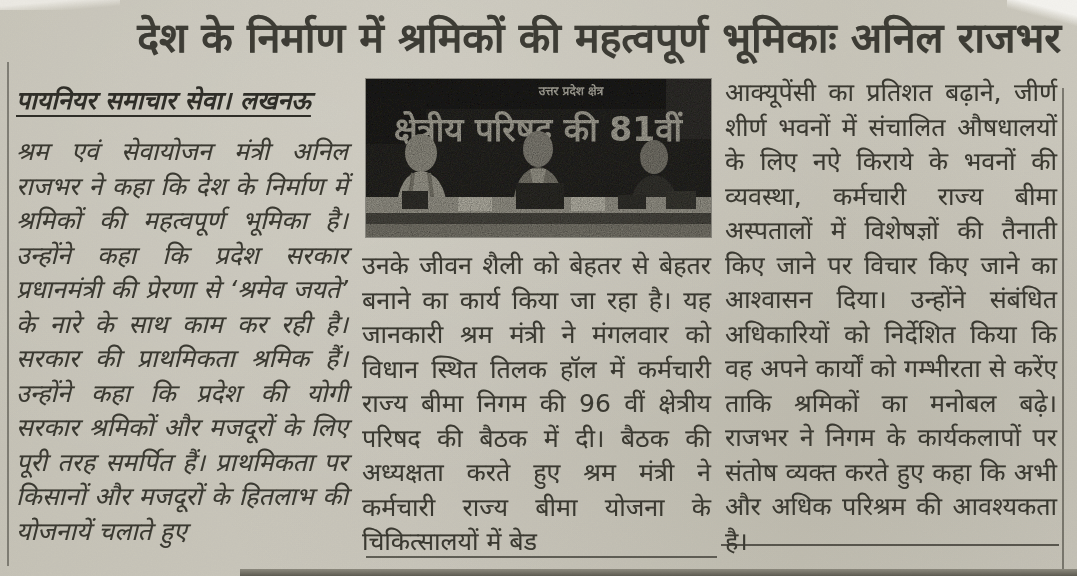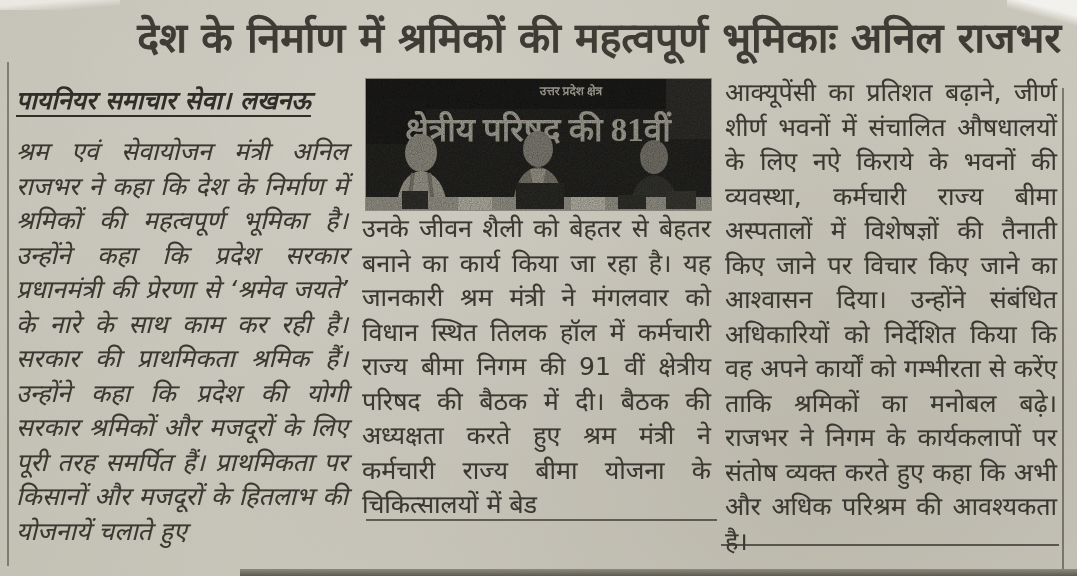--- a/index.html
+++ b/index.html
@@ -77,12 +77,11 @@
   }
   .col-left .body-text { margin-top: 19px; }
   .photo-frame {
-    width: 345px; height: 131px;
-    margin: 5px 0 2px 4px;
+    width: 345px; height: 158px;
+    margin: 5px 0 12px 4px;
     position: relative;
     box-shadow: 0 0 0 1px rgba(40,40,36,0.4);
     overflow: hidden;
-    font-family: Liberation Serif, serif;
   }
   .photo-frame svg { display: block; }
   .col-mid { position: relative; }

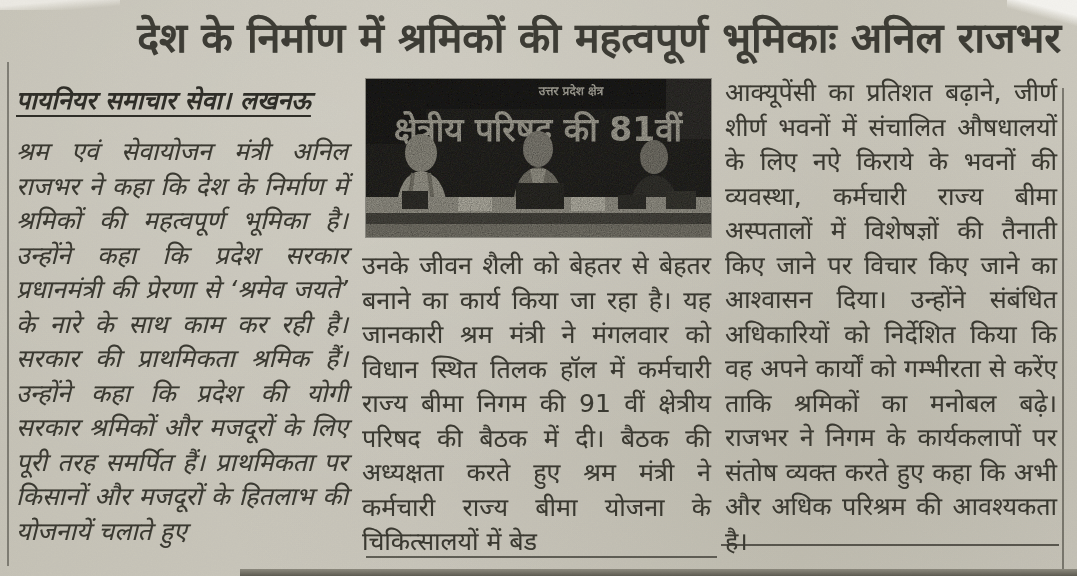--- a/index.html
+++ b/index.html
@@ -169,7 +169,7 @@
           </g>
         </svg>
       </div>
-      <p class="body-text">उनके जीवन शैली को बेहतर से बेहतर बनाने का कार्य किया जा रहा है। यह जानकारी श्रम मंत्री ने मंगलवार को विधान स्थित तिलक हॉल में कर्मचारी राज्य बीमा निगम की 91 वीं क्षेत्रीय परिषद की बैठक में दी। बैठक की अध्यक्षता करते हुए श्रम मंत्री ने कर्मचारी राज्य बीमा योजना के चिकित्सालयों में बेड</p>
+      <p class="body-text">उनके जीवन शैली को बेहतर से बेहतर बनाने का कार्य किया जा रहा है। यह जानकारी श्रम मंत्री ने मंगलवार को विधान स्थित तिलक हॉल में कर्मचारी राज्य बीमा निगम की 96 वीं क्षेत्रीय परिषद की बैठक में दी। बैठक की अध्यक्षता करते हुए श्रम मंत्री ने कर्मचारी राज्य बीमा योजना के चिकित्सालयों में बेड</p>
       <div class="rule-mid"></div>
     </div>
 

